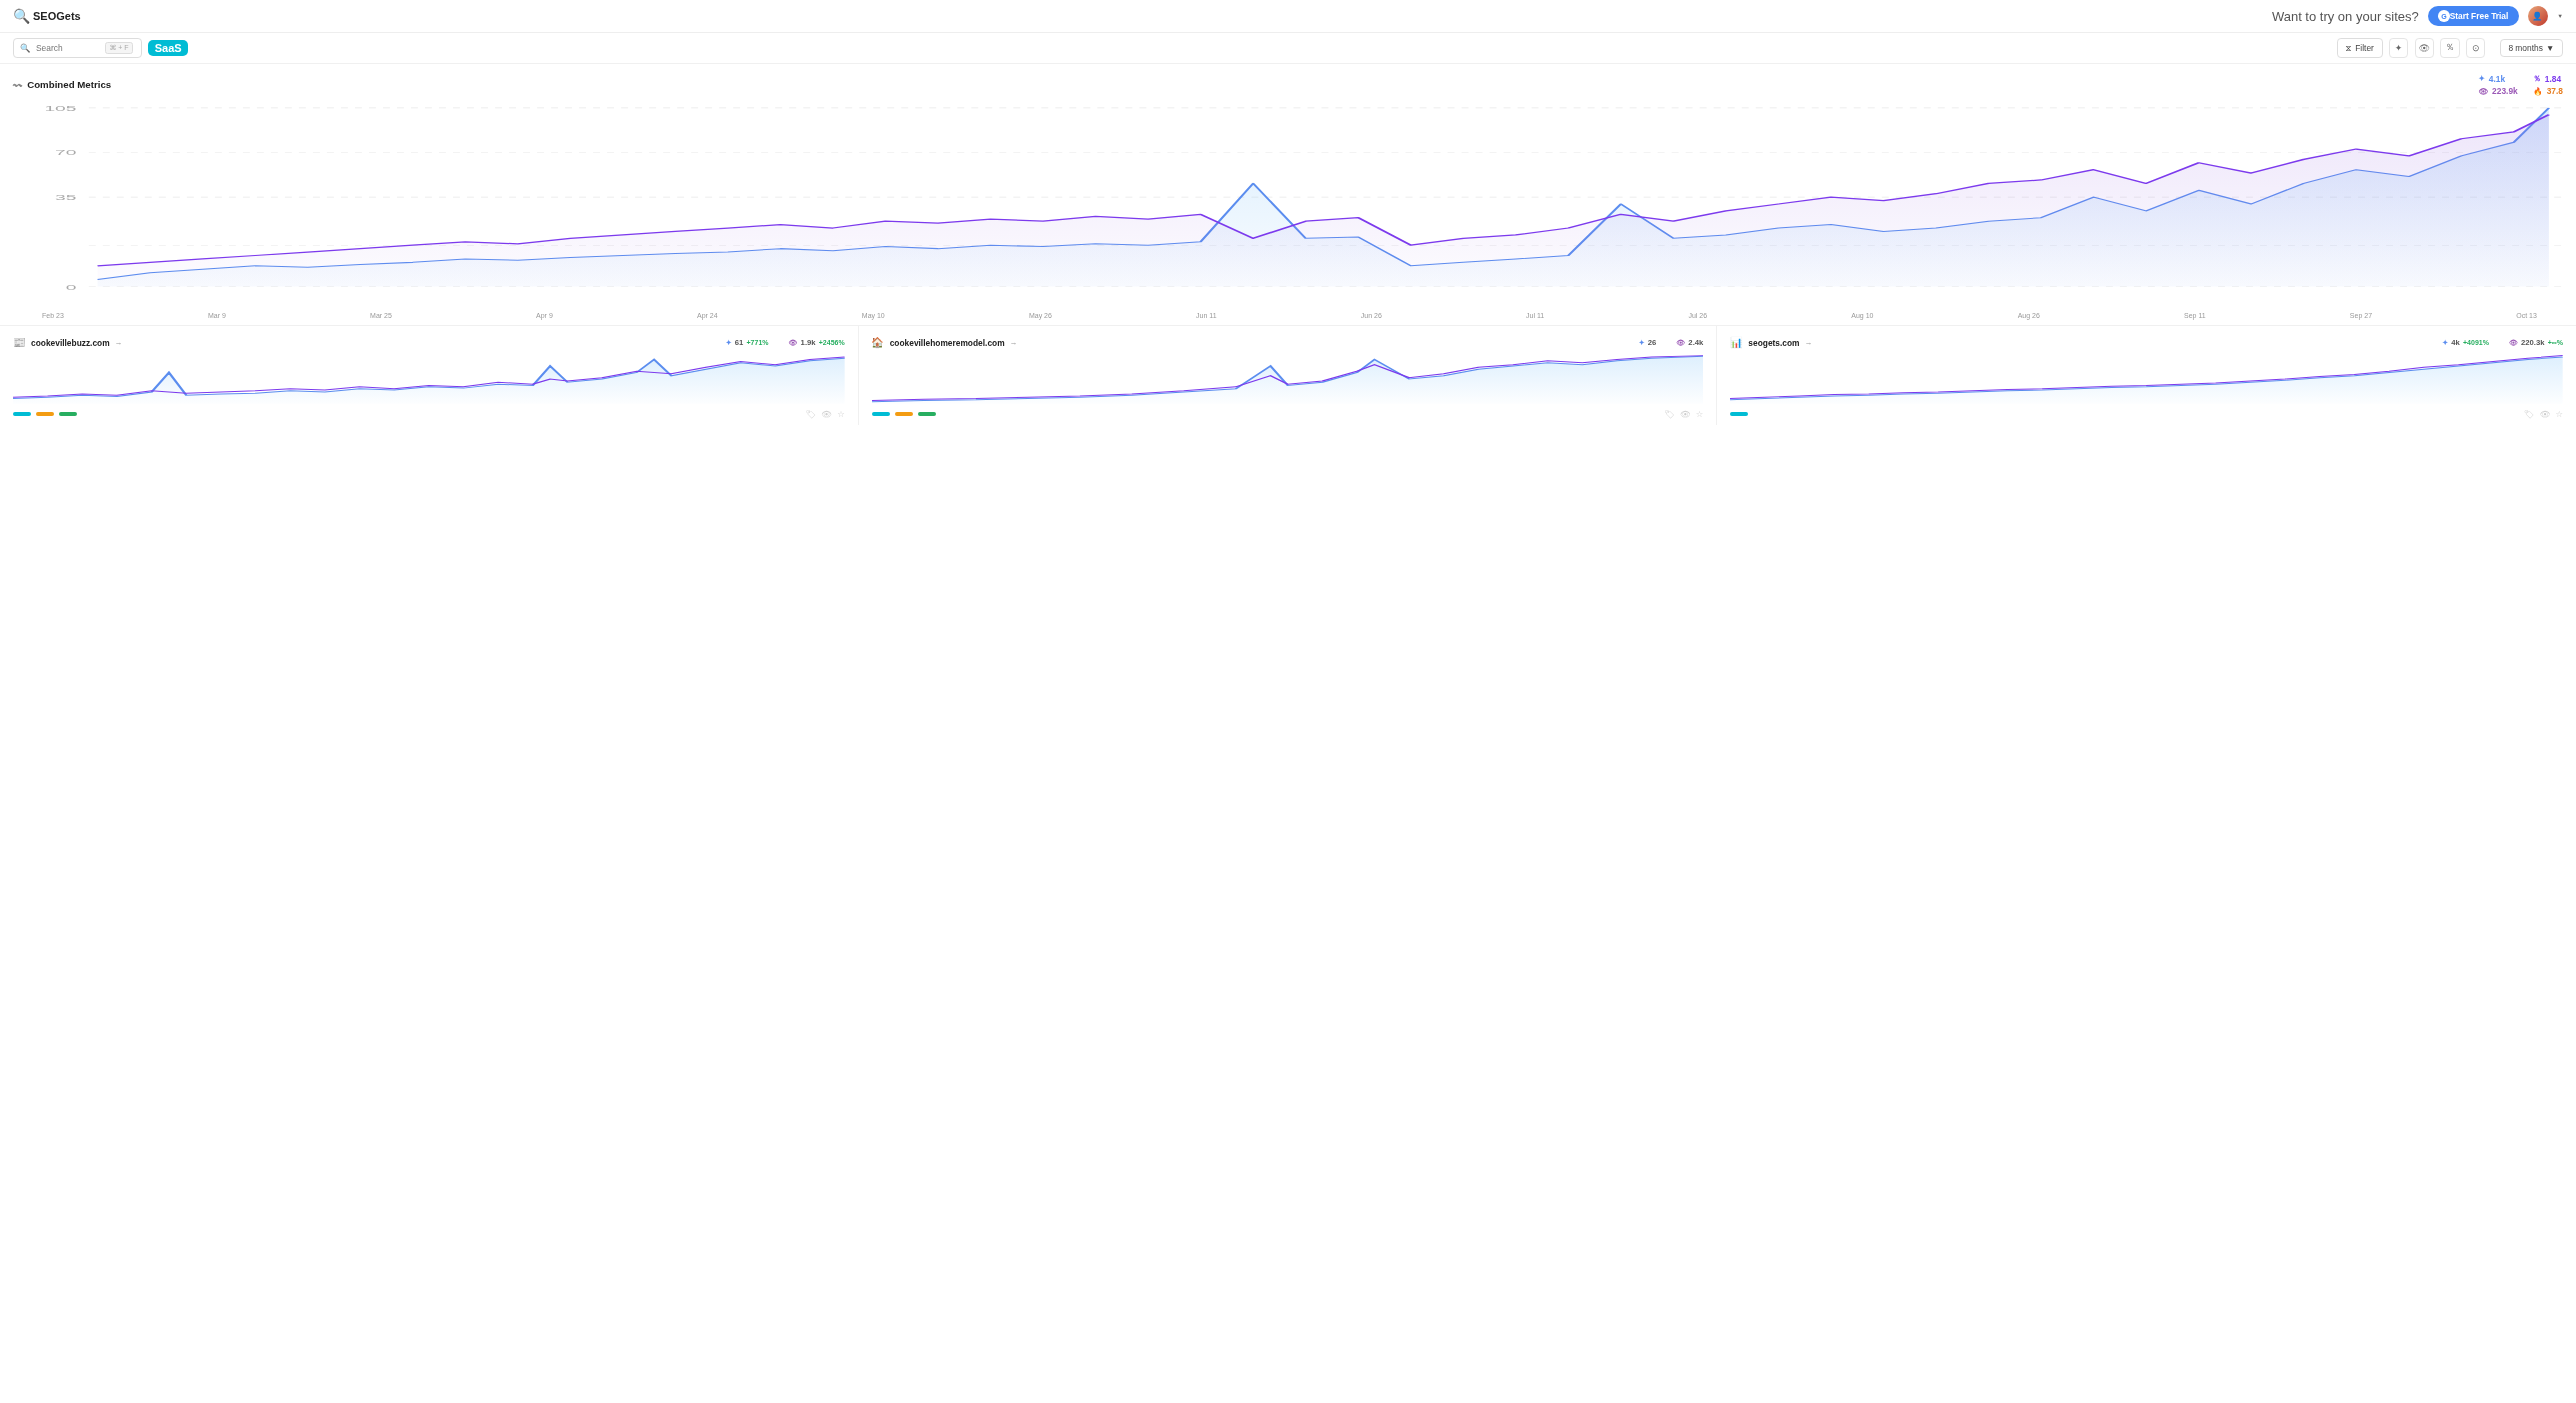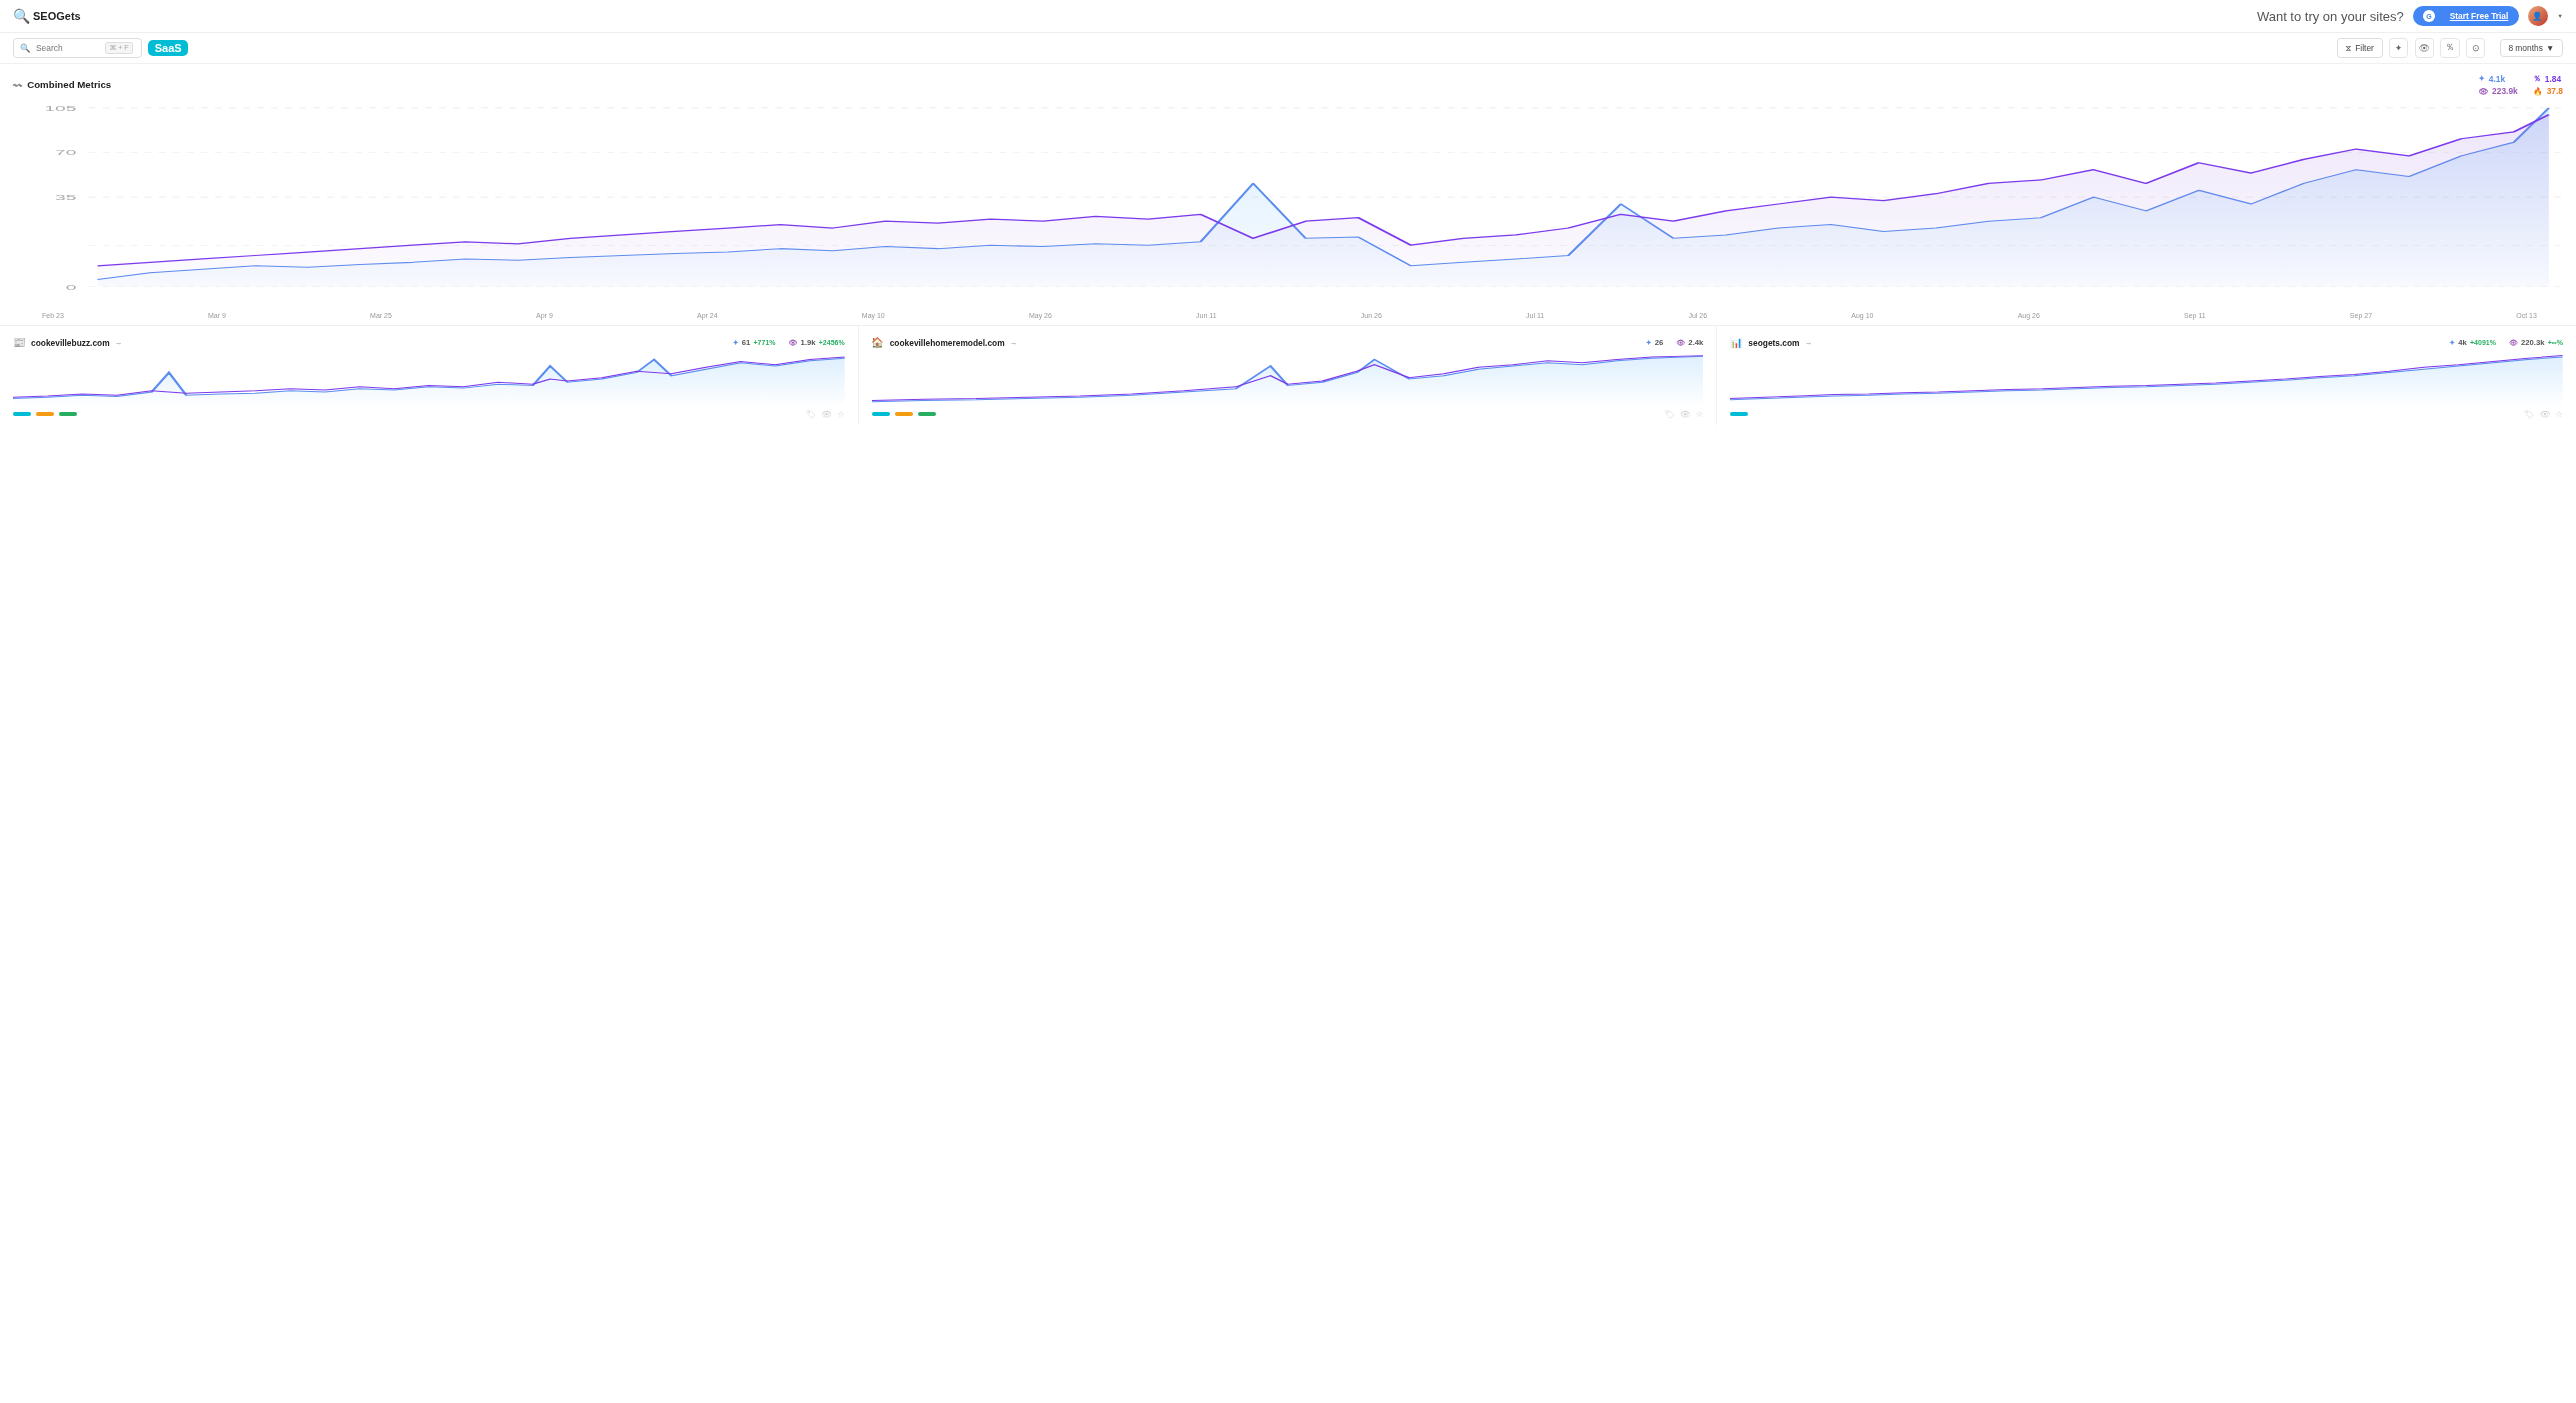--- a/index.html
+++ b/index.html
@@ -11,7 +11,7 @@
     .logo-icon { font-size: 14px; }
     .header-right { display: flex; align-items: center; gap: 9px; }
     .want-to-try { color: #555; font-size: 13px; }
-    .start-trial-btn { display: flex; align-items: center; gap: 15px; background: #4285f4; color: #fff; border: none; border-radius: 13px; padding: 4.5px 10.3px; font-size: 8.4px; font-weight: 600; cursor: pointer; text-decoration: underline; }
+    .start-trial-btn { display: flex; align-items: center; gap: 0; background: #4285f4; color: #fff; border: none; border-radius: 13px; padding: 4.5px 10.3px; font-size: 8.4px; font-weight: 600; cursor: pointer; }
     .g-logo { background: #fff; border-radius: 50%; width: 11.6px; height: 11.6px; display: flex; align-items: center; justify-content: center; font-size: 7px; font-weight: 700; color: #4285f4; }
     .avatar { width: 20.6px; height: 20.6px; border-radius: 50%; background: linear-gradient(135deg, #e8a87c, #c0392b); display: flex; align-items: center; justify-content: center; color: #fff; font-size: 8.4px; font-weight: 600; cursor: pointer; position: relative; }
     .avatar-chevron { font-size: 5.8px; color: #666; }

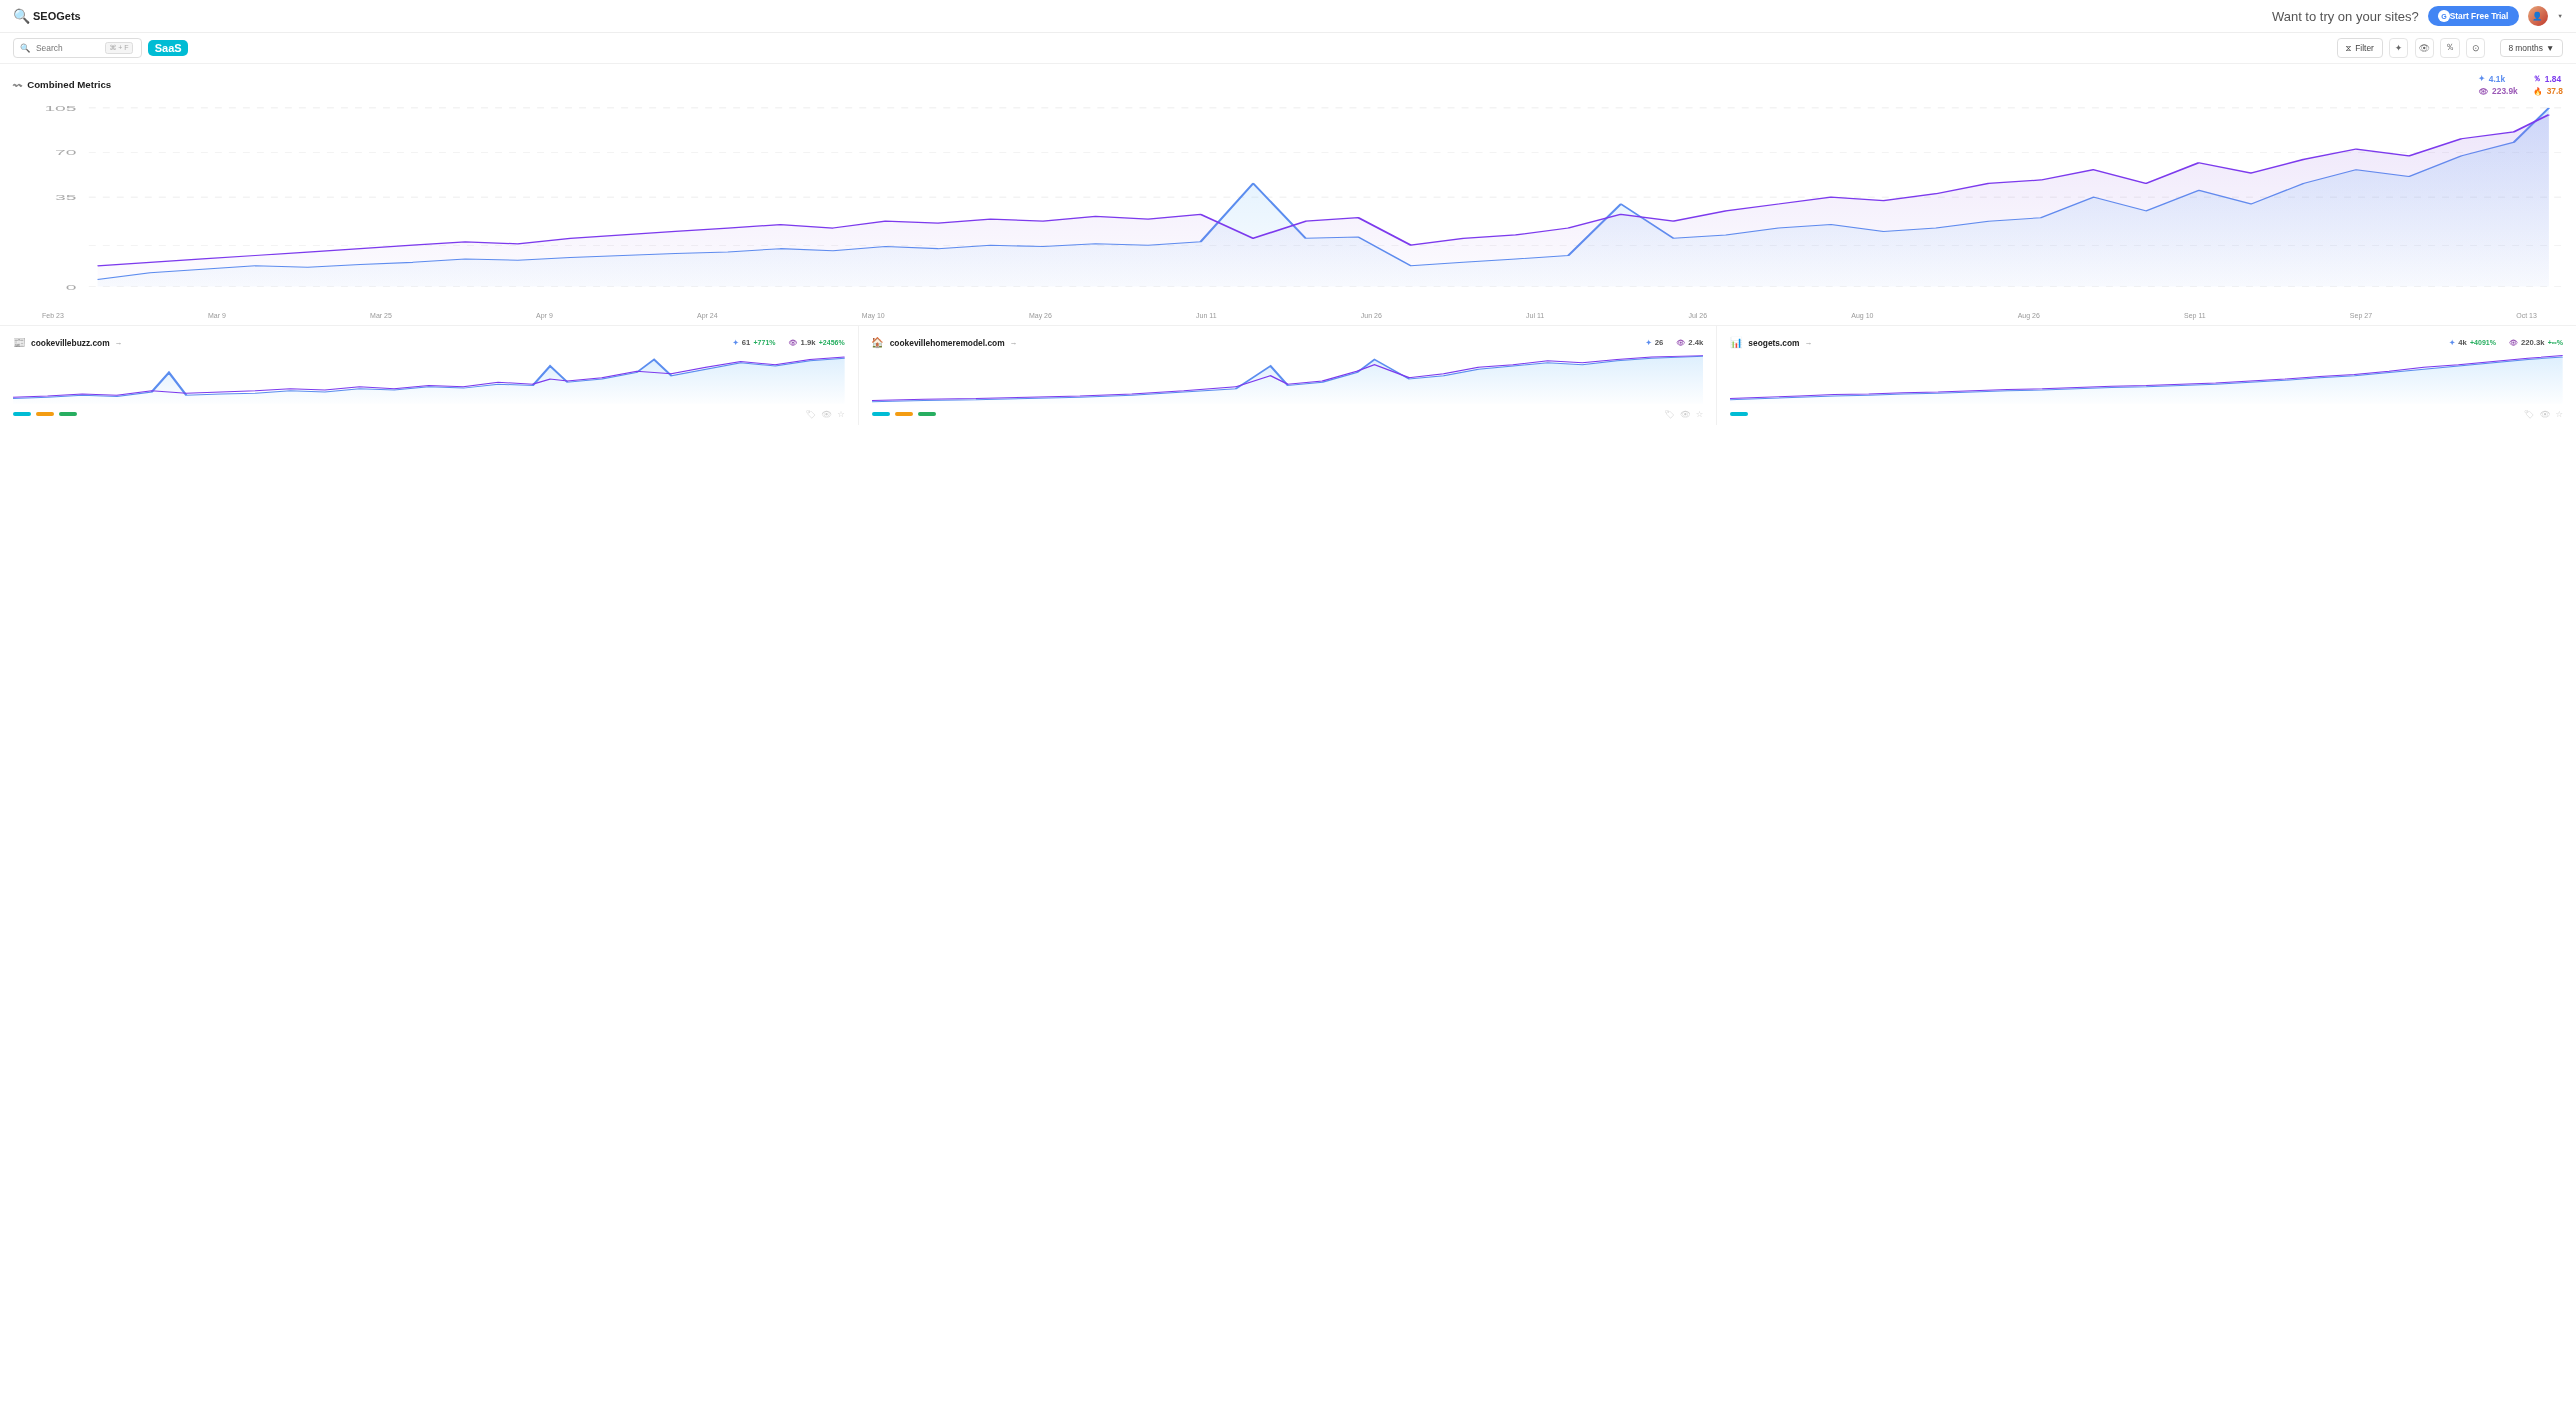--- a/index.html
+++ b/index.html
@@ -57,7 +57,7 @@
     .site-name { display: flex; align-items: center; gap: 5.2px; font-size: 8.4px; font-weight: 600; color: #222; }
     .site-favicon { font-size: 10.3px; }
     .site-arrow { color: #999; font-size: 7.7px; cursor: pointer; }
-    .site-metrics { display: flex; gap: 13px; align-items: center; }
+    .site-metrics { display: flex; gap: 20px; align-items: center; }
     .site-metric { display: flex; align-items: center; gap: 3.2px; font-size: 7.7px; font-weight: 600; }
     .site-metric-val { color: #555; }
     .site-metric-change-pos { color: #27ae60; font-size: 7px; }

